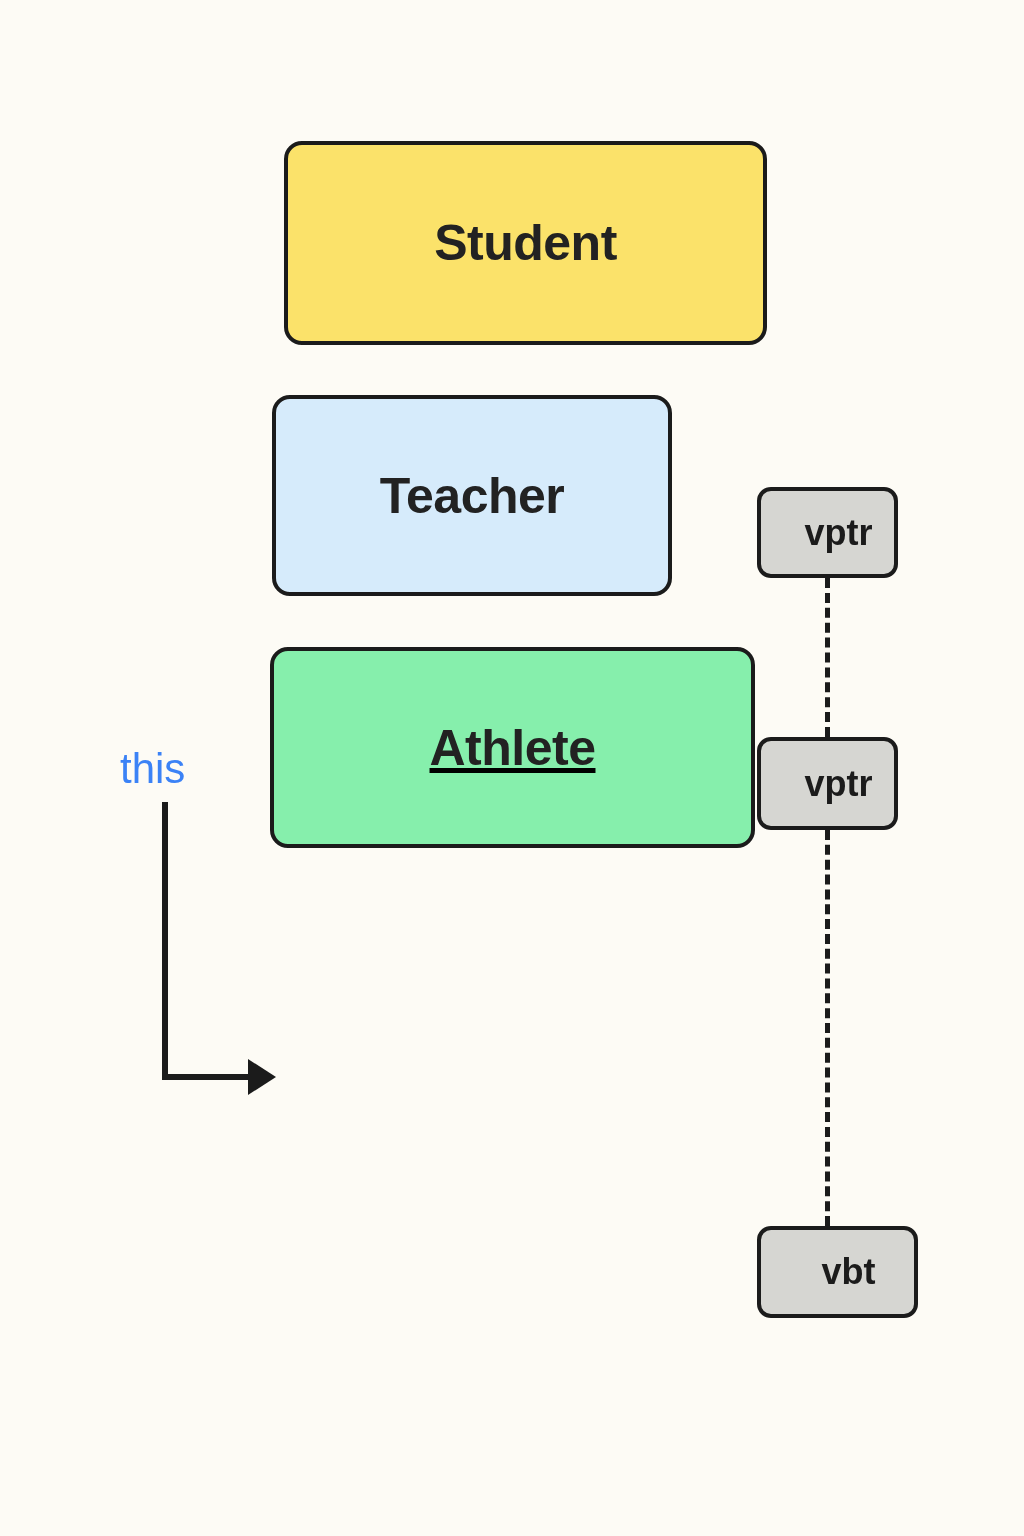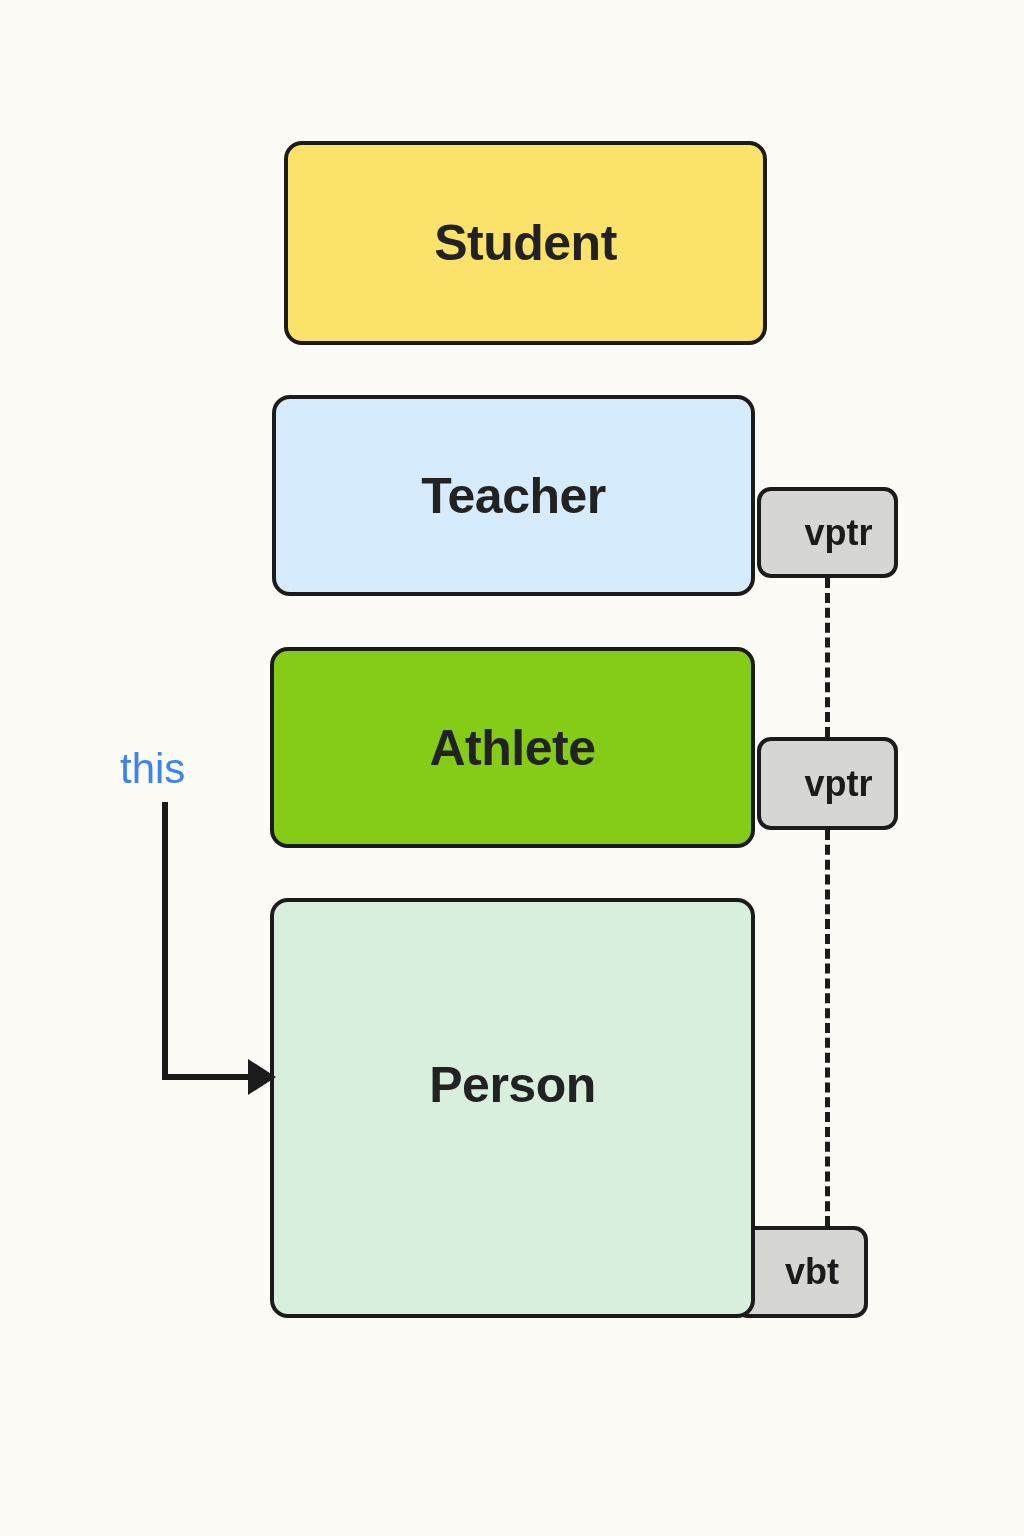--- a/index.html
+++ b/index.html
@@ -120,7 +120,7 @@
     <span class="block-label">Student</span>
   </div>
 
-  <div class="block teacher" style="left:272px; top:395px; width:483px; height:201px;">
+  <div class="block teacher" style="left:272px; top:395px; width:400px; height:201px;">
     <span class="block-label">Teacher</span>
   </div>
 

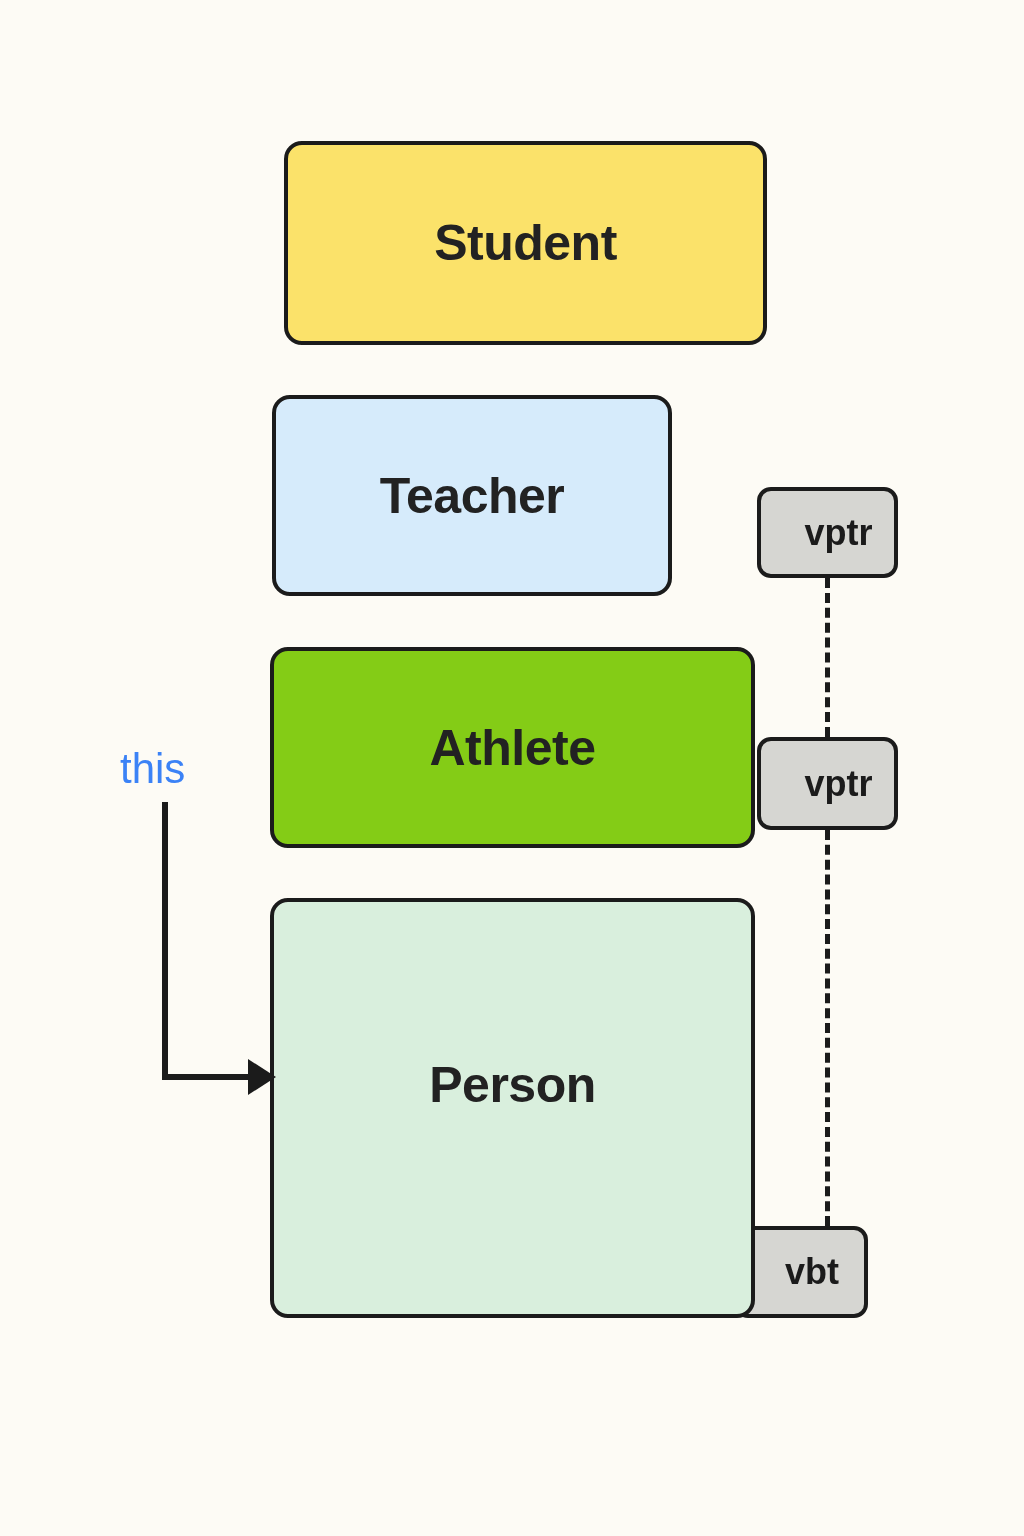--- a/index.html
+++ b/index.html
@@ -42,7 +42,7 @@
   }
   .block.student  { background: #FBE26A; }
   .block.teacher  { background: #D6EBFB; }
-  .block.athlete  { background: #84cc16; }
+  .block.athlete  { background: #86efac; text-decoration: underline; }
   .block.person   { background: #D9EFDD; }
 
   

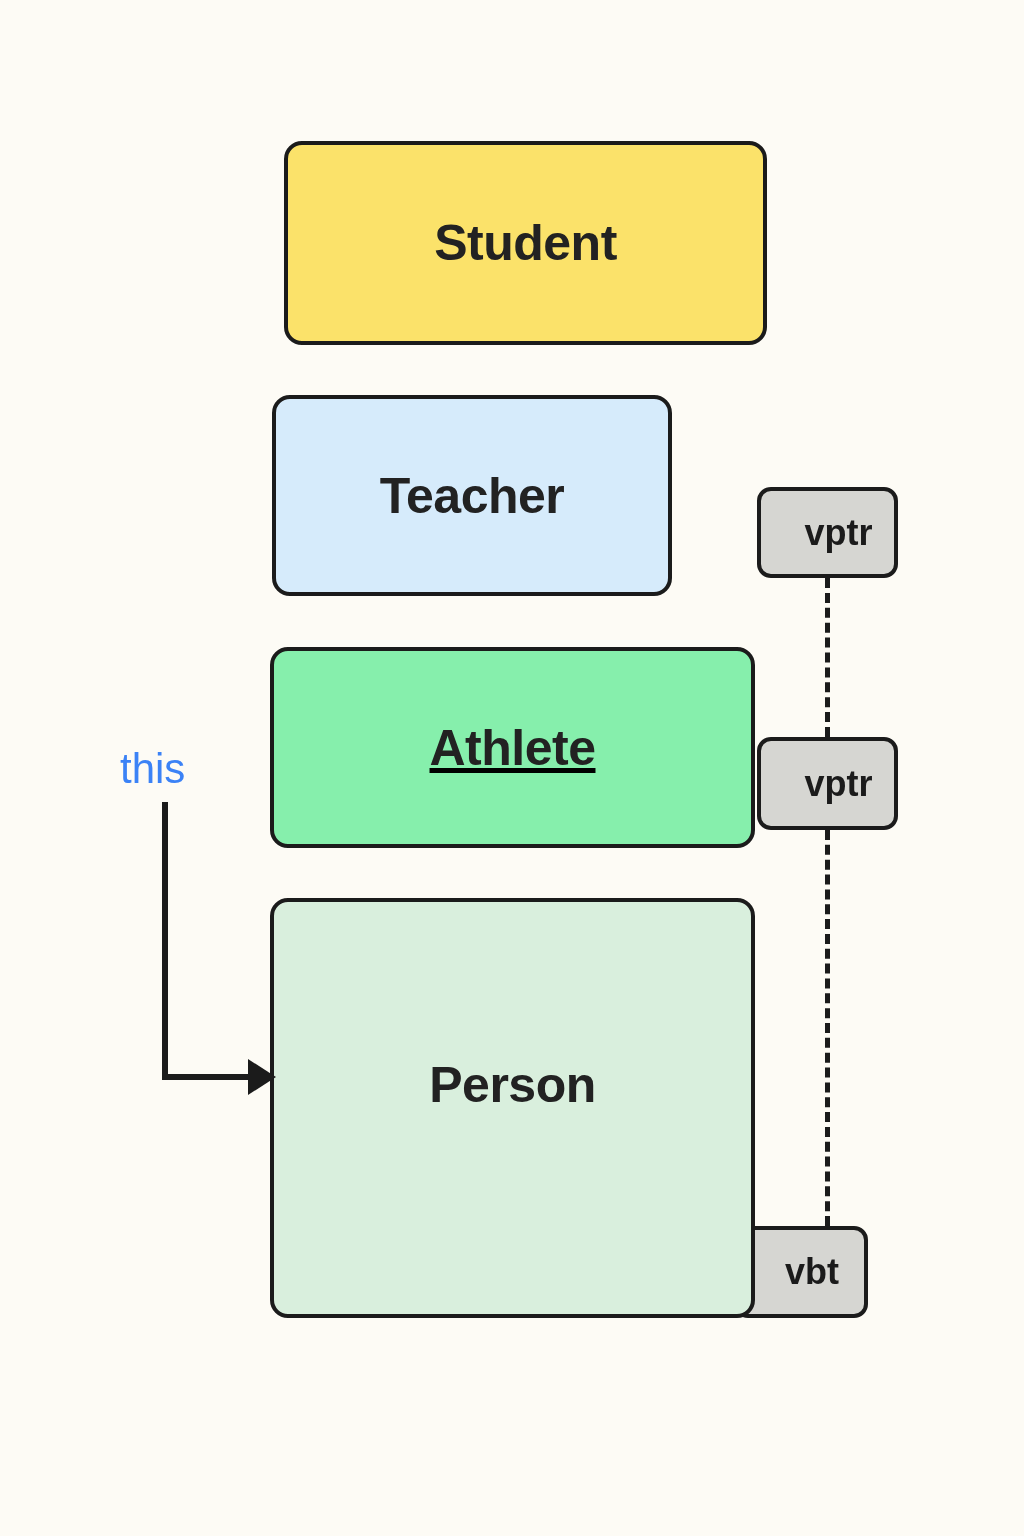--- a/index.html
+++ b/index.html
@@ -128,9 +128,6 @@
     <span class="block-label">Athlete</span>
   </div>
 
-  <div class="block person" style="left:270px; top:898px; width:485px; height:420px;">
-    <span class="block-label">Person</span>
-  </div>
 
   <div class="this-label" style="left:120px; top:748px;">this</div>
 

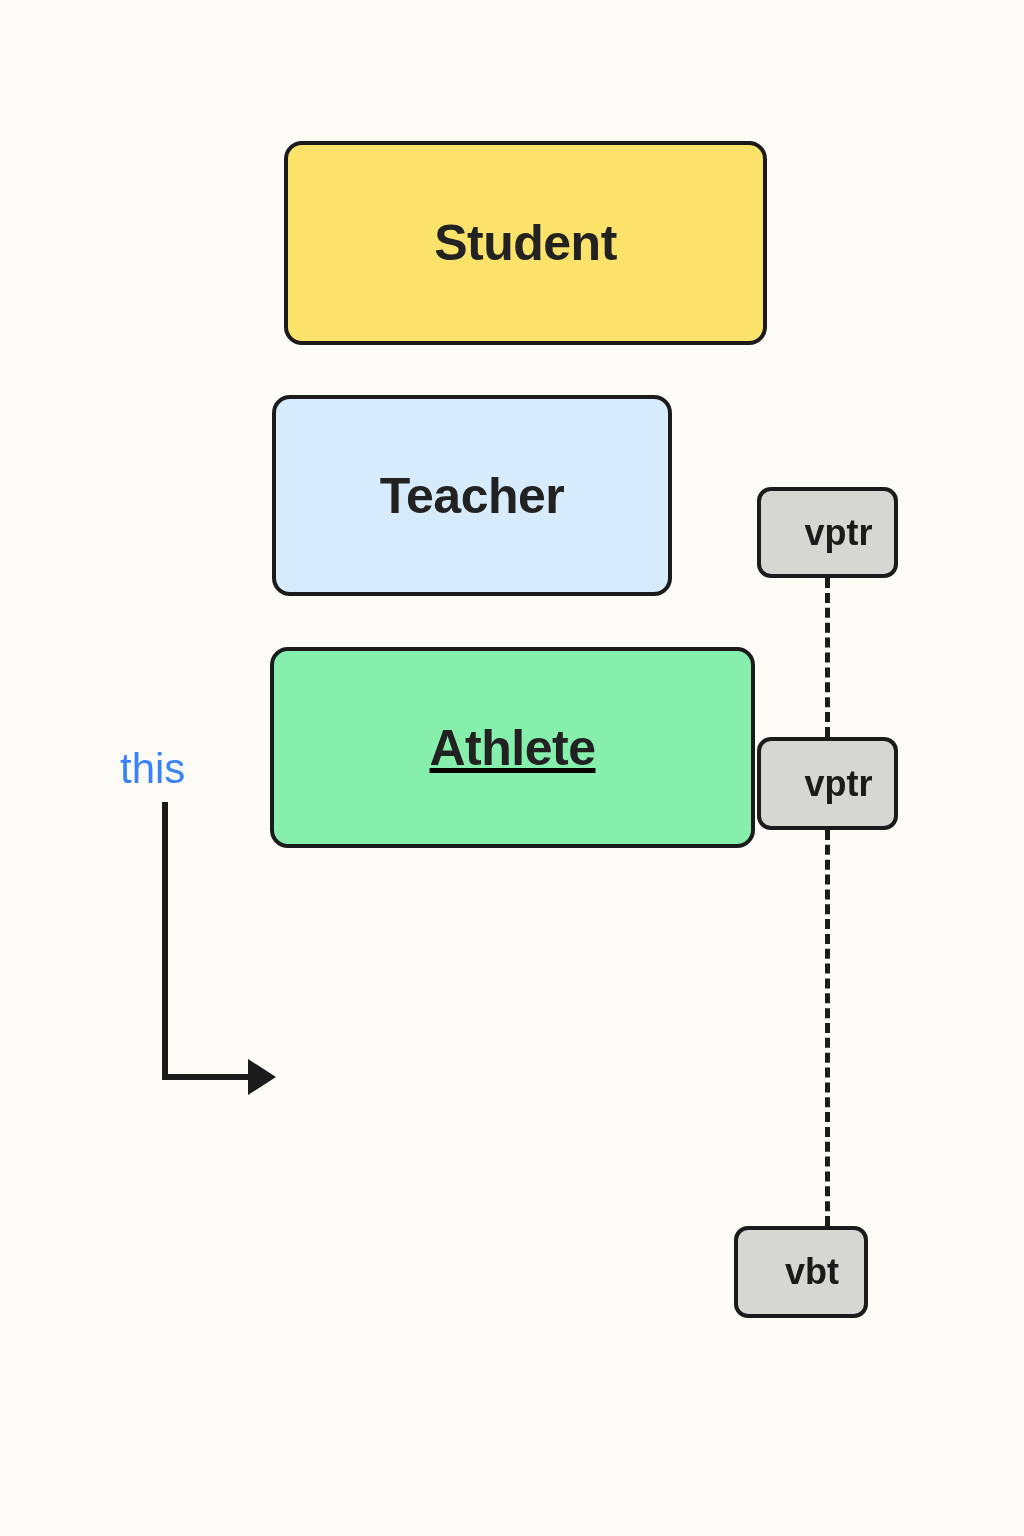--- a/index.html
+++ b/index.html
@@ -112,7 +112,7 @@
     <span class="tab-label">vptr</span>
   </div>
 
-  <div class="tab" style="left:734px; top:1226px; width:134px; height:92px;">
+  <div class="tab" style="left:757px; top:1226px; width:161px; height:92px;">
     <span class="tab-label">vbt</span>
   </div>
 

